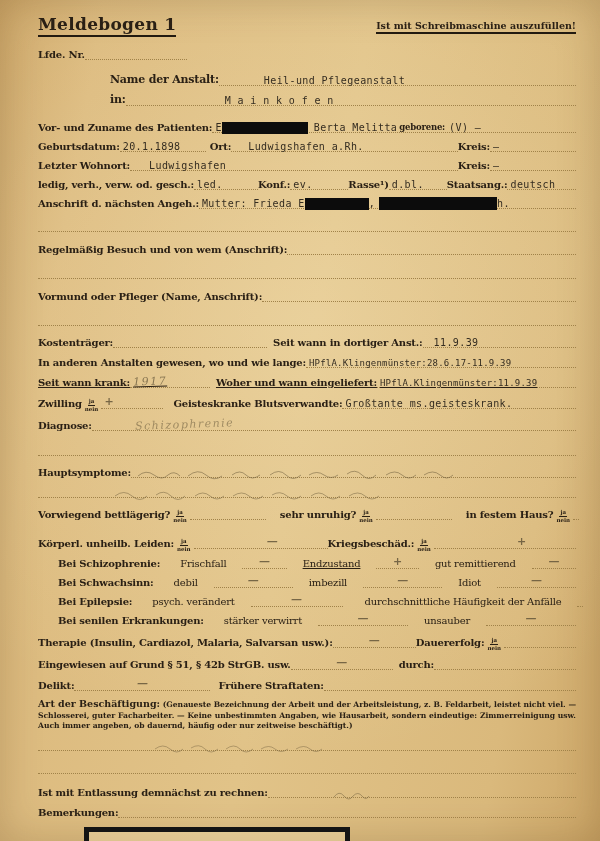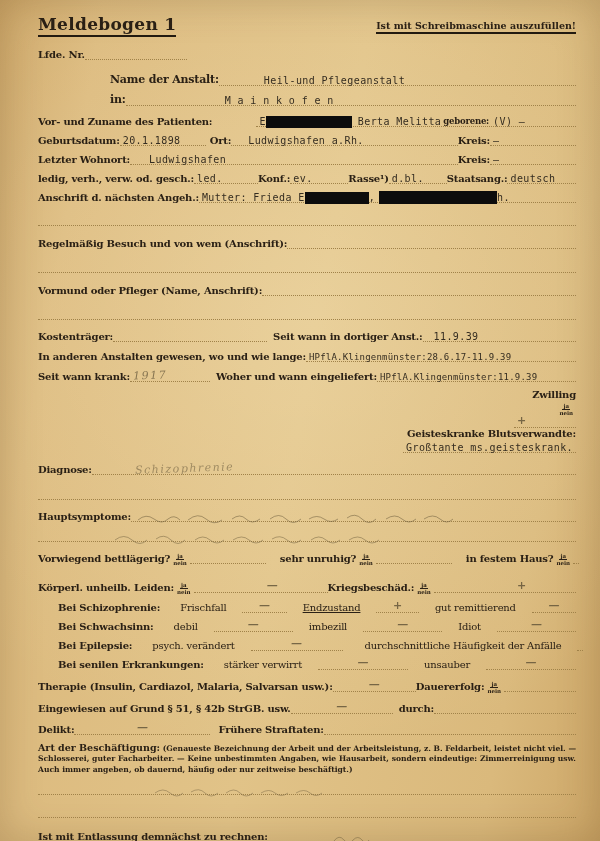--- a/index.html
+++ b/index.html
@@ -70,7 +70,7 @@
     </span>
   </div>
 
-  <div class="row" style="margin-top:7px;gap:44px;">
+  <div class="row" style="margin-top:13px;">
     <span class="lbl">Vor- und Zuname des Patienten:</span>
     <span class="dl">
       <span class="tw">E</span>

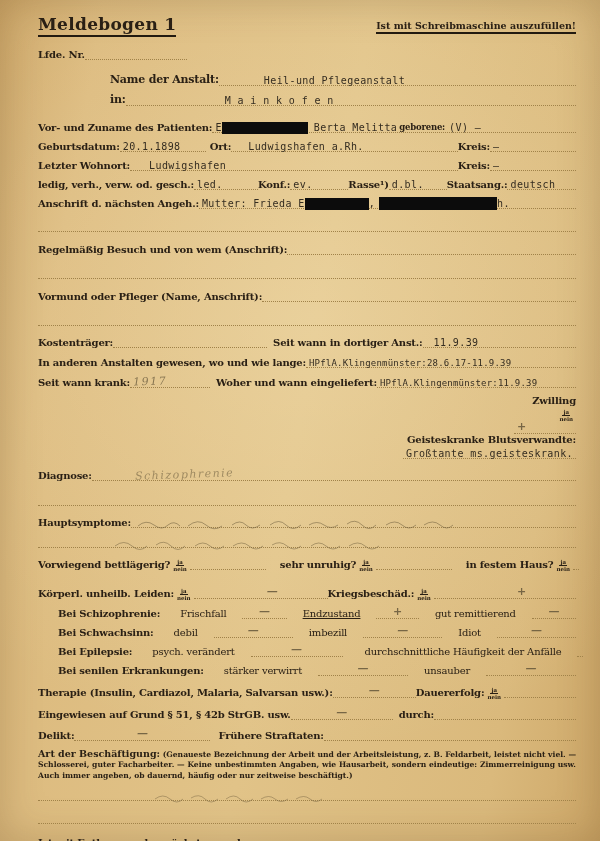--- a/index.html
+++ b/index.html
@@ -173,7 +173,7 @@
     </span>
   </div>
 
-  <div class="row" style="margin-top:6px;">
+  <div class="row" style="margin-top:6px;text-decoration:underline;">
     <span class="lbl">Seit wann krank:</span>
     <span class="dl short" style="width:74px;">
       <span class="hw cursive">1917</span>

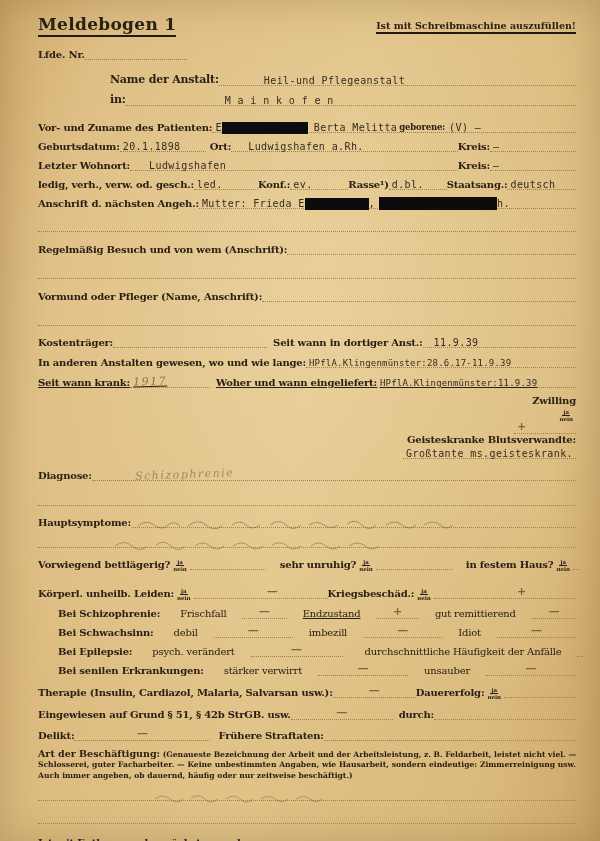--- a/index.html
+++ b/index.html
@@ -184,7 +184,7 @@
     </span>
   </div>
 
-  <div class="row" style="flex-direction:column;">
+  <div class="row" style="">
     <span class="lbl">Zwilling</span>
     <span class="jn">
       <span class="top">ja</span>

